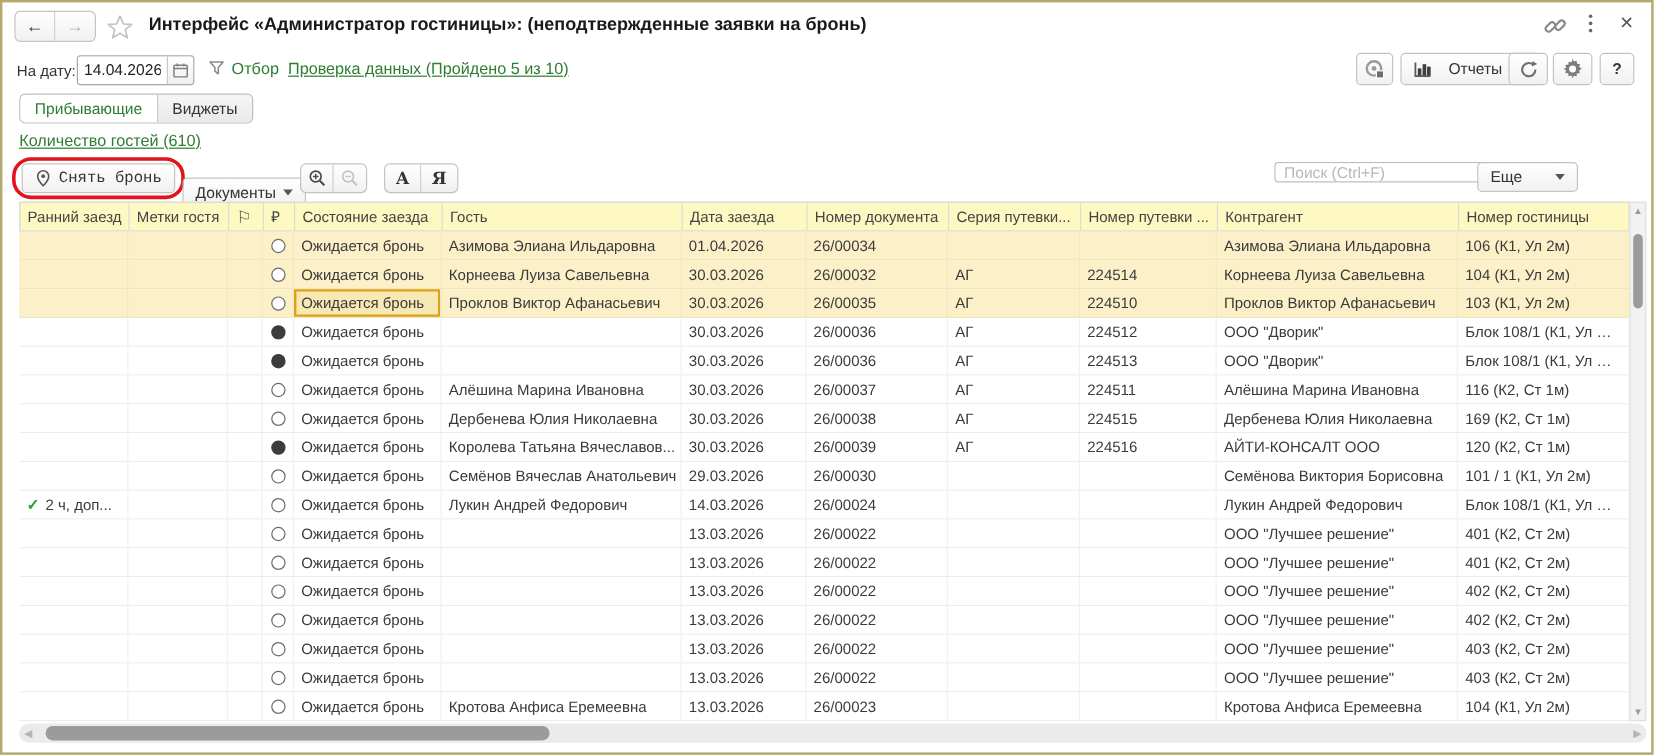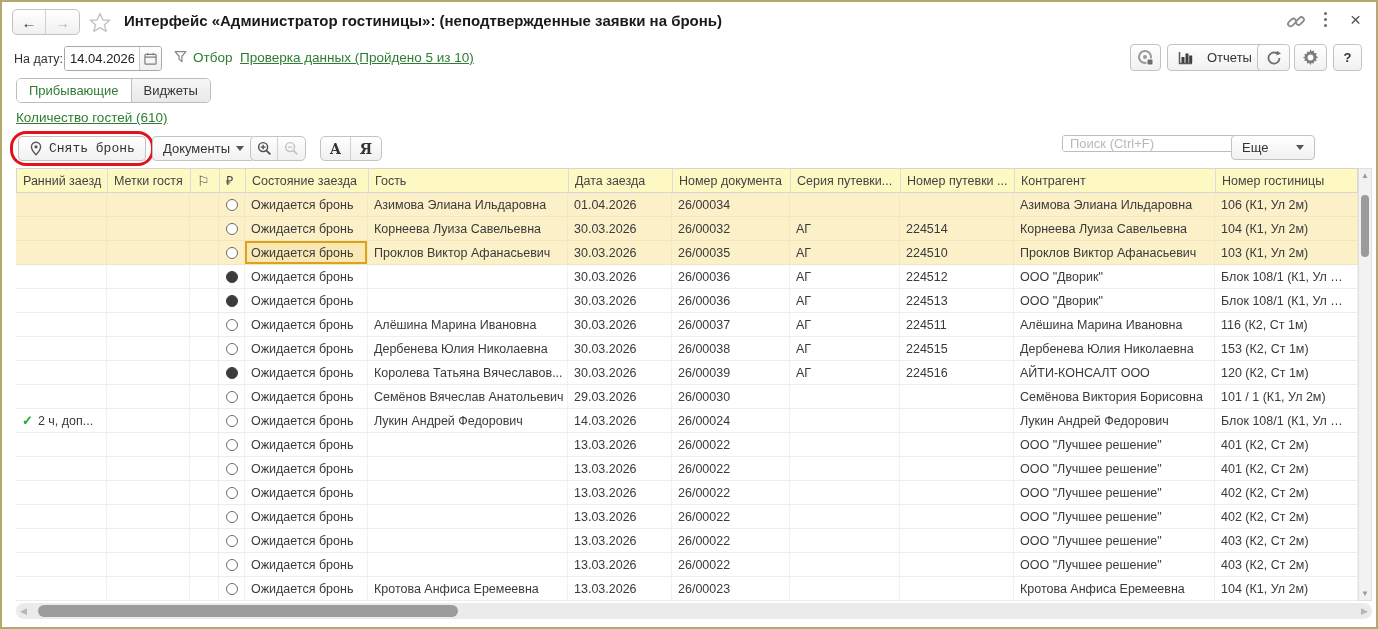--- a/index.html
+++ b/index.html
@@ -190,7 +190,7 @@
     <span>Снять бронь</span>
   </div>
 </div>
-<div class="abs btn" style="left:150px;top:134px;">
+<div class="abs btn" style="left:150px;top:146px;">
   <span>Документы</span>
   <span class="caret"></span>
 </div>

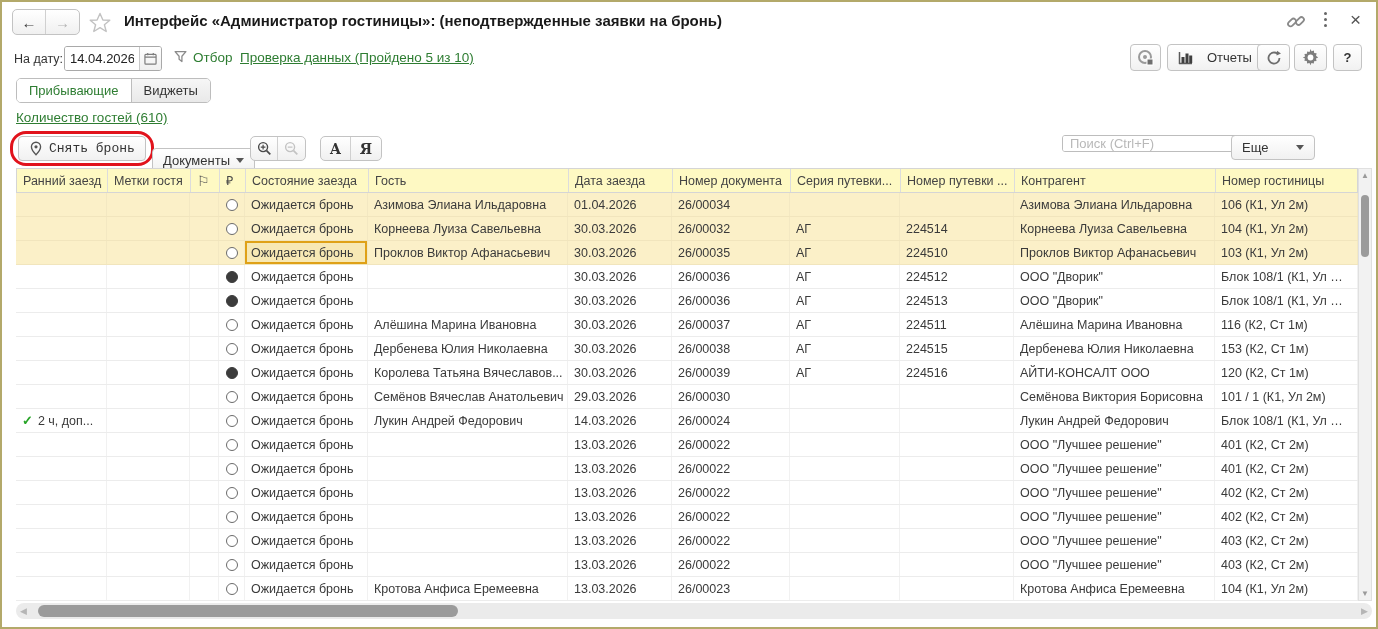--- a/index.html
+++ b/index.html
@@ -352,7 +352,7 @@
         <div class="tcell">АГ</div>
         <div class="tcell">224515</div>
         <div class="tcell">Дербенева Юлия Николаевна</div>
-        <div class="tcell">153 (К2, Ст 1м)</div>
+        <div class="tcell">169 (К2, Ст 1м)</div>
       </div>
       <div class="trow">
         <div class="tcell"></div>

